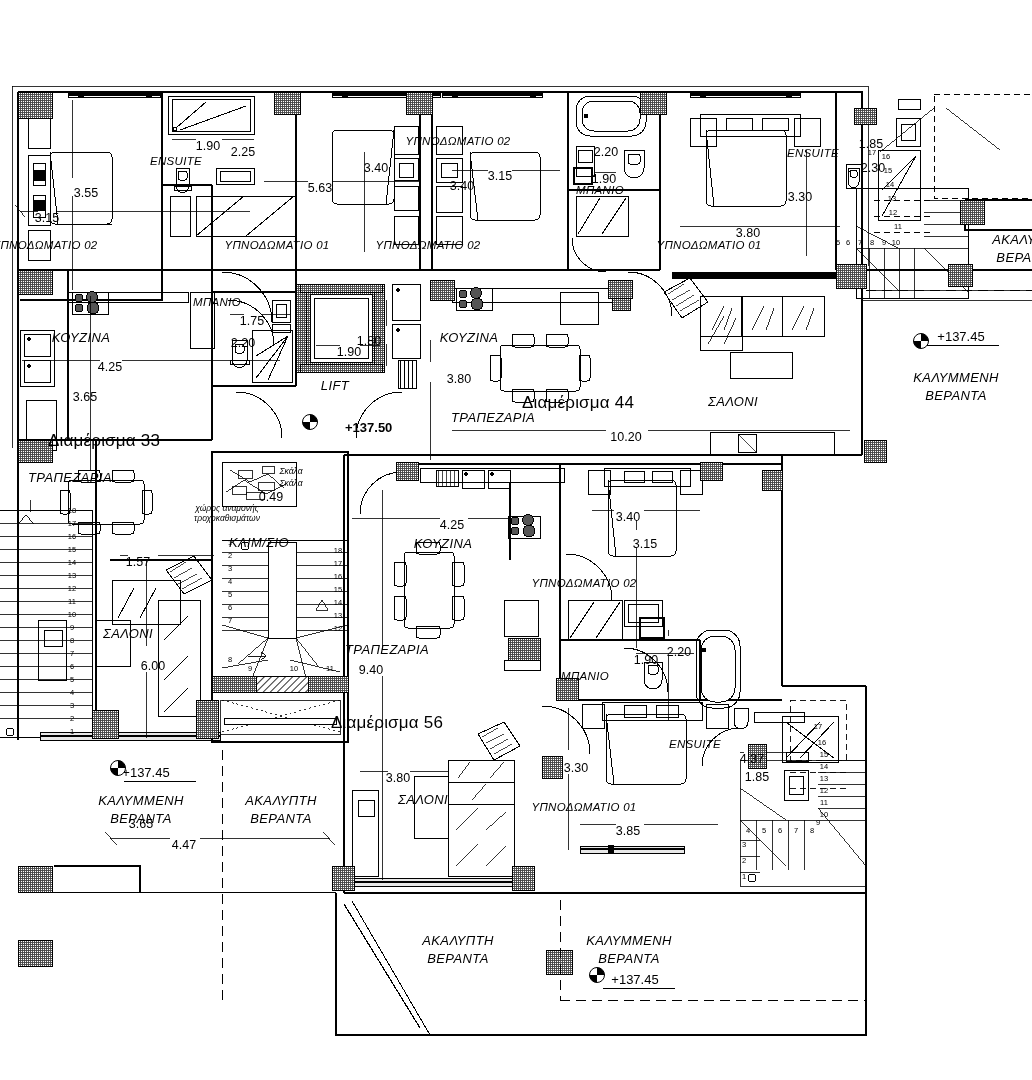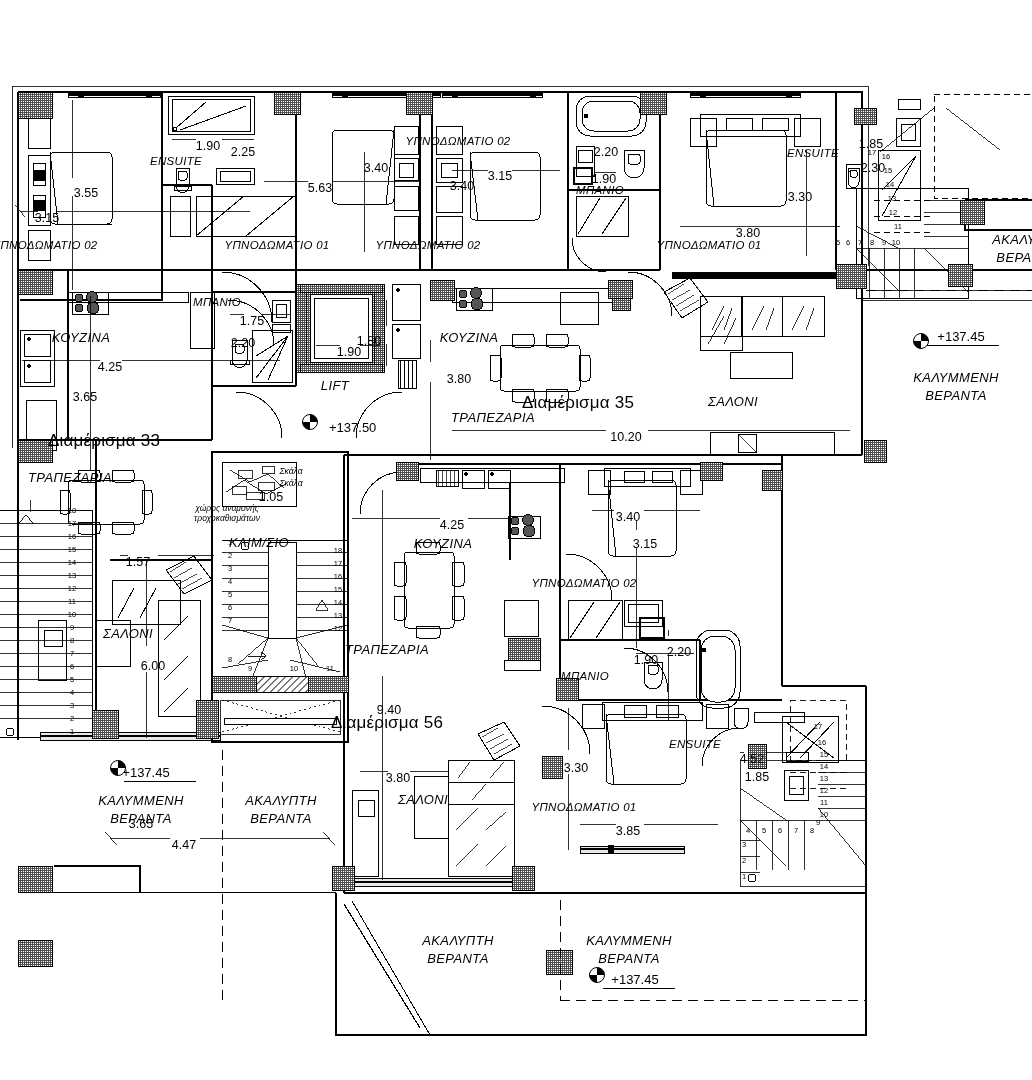--- a/index.html
+++ b/index.html
@@ -657,7 +657,7 @@
 </svg>
 
 <div id="labels">
-      <div class="lbl apt ctr" style="left: 578px; top: 393px;">Διαμέρισμα 35</div>
+      <div class="lbl apt ctr" style="left: 578px; top: 393px;">Διαμέρισμα 44</div>
       <div class="lbl apt ctr" style="left: 387px; top: 713px;">Διαμέρισμα 56</div>
       <div class="lbl apt ctr" style="left: 104px; top: 431px;">Διαμέρισμα 33</div>
       <div class="lbl room-sm ctr" style="left: 45px; top: 239px;">ΥΠΝΟΔΩΜΑΤΙΟ 02</div>

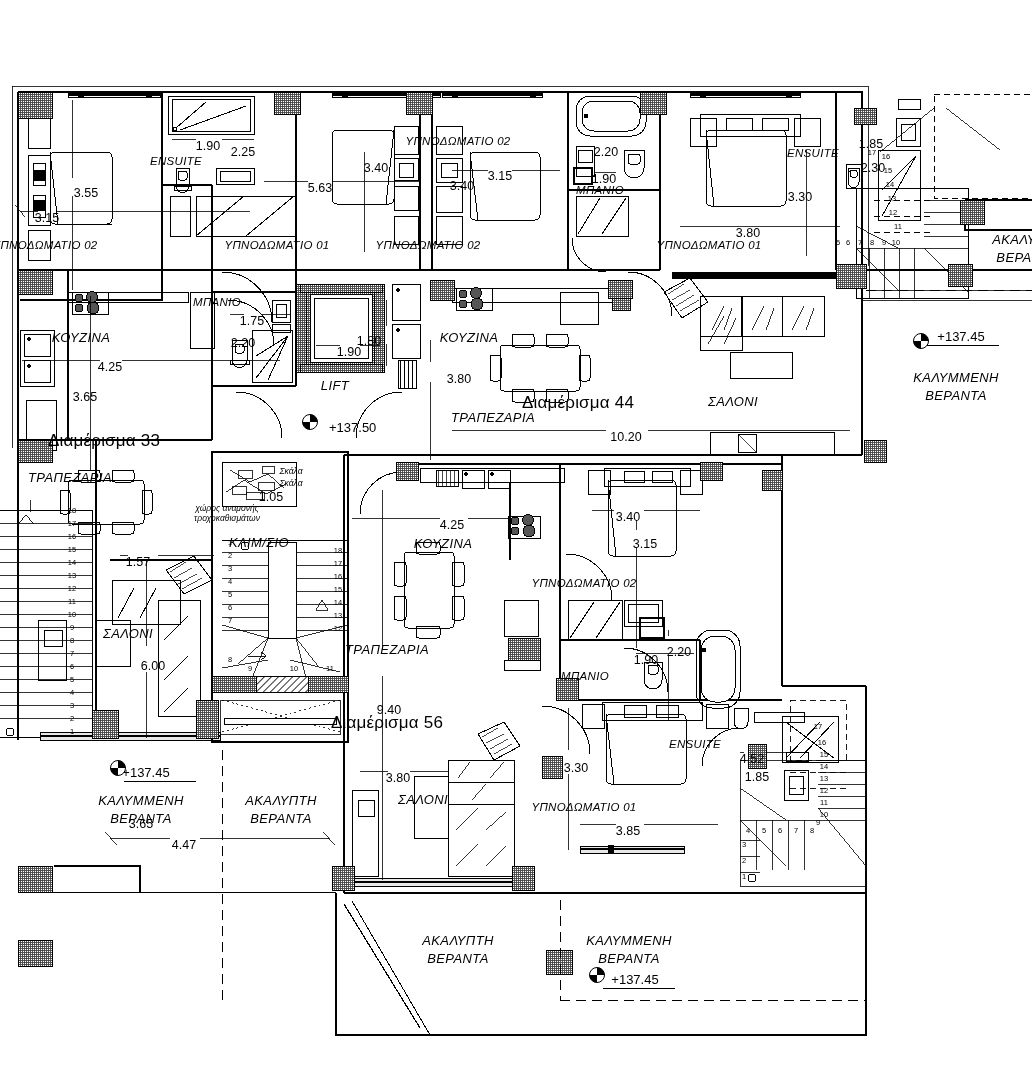--- a/index.html
+++ b/index.html
@@ -724,7 +724,7 @@
         </g>
       </svg>
       <div style="position: absolute; left: 603px; top: 988px; width: 72px; height: 1px; background: rgb(0, 0, 0);"></div>
-      <div class="lbl elev ctr" style="left: 329px; top: 420px; transform: none;">+137.50</div>
+      <div class="lbl elev ctr" style="left: 345px; top: 420px; transform: none; font-weight: bold;">+137.50</div>
       <svg width="18" height="18" style="position: absolute; left: 301px; top: 413px;">
         <g transform="translate(9,9)">
           <circle r="7.5" fill="#fff" stroke="#000"></circle>

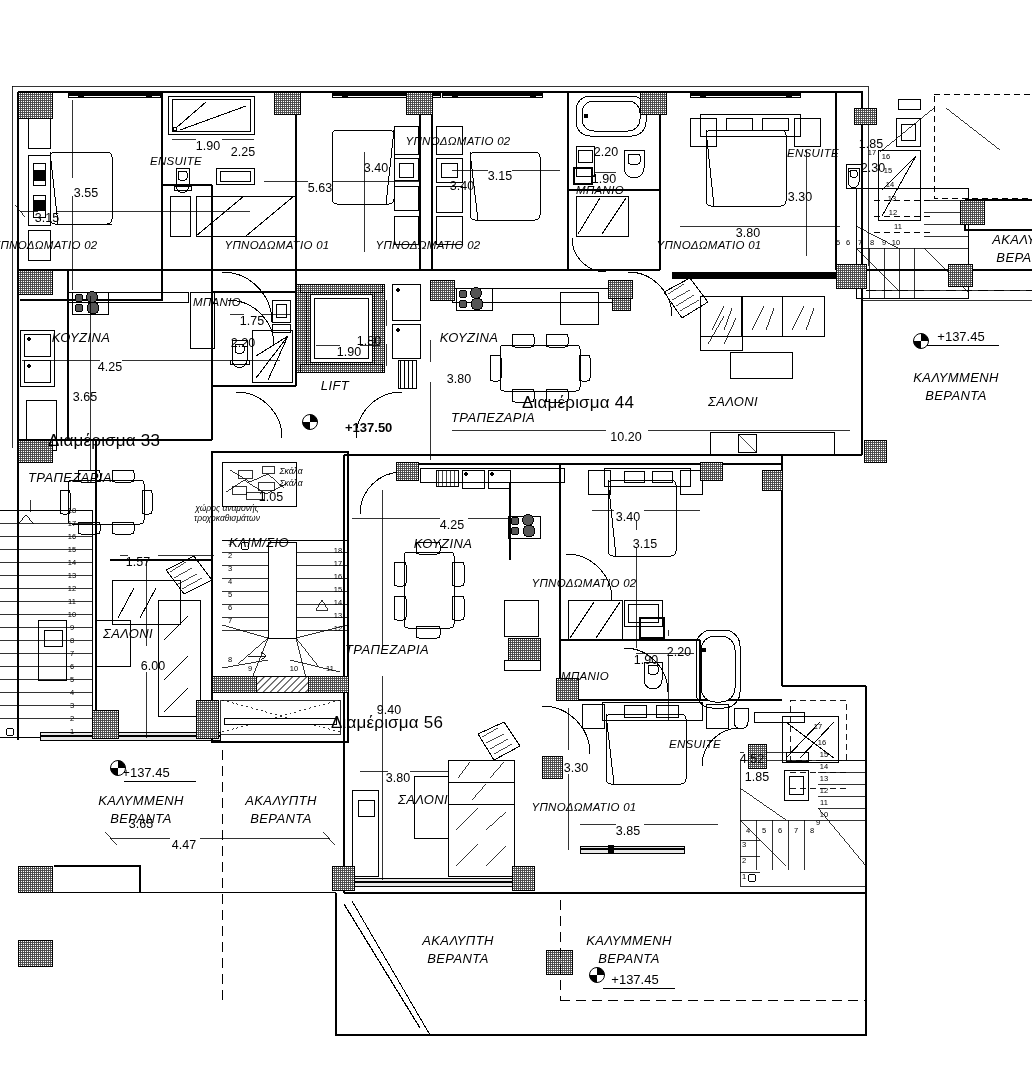--- a/index.html
+++ b/index.html
@@ -754,7 +754,7 @@
       <div class="lbl dim ctr" style="left: 85px; top: 390px;">3.65</div>
       <div class="lbl dim ctr" style="left: 459px; top: 372px;">3.80</div>
       <div class="lbl dim ctr" style="left: 626px; top: 430px;">10.20</div>
-      <div class="lbl dim ctr" style="left: 271px; top: 490px;">1.05</div>
+      <div class="lbl dim ctr" style="left: 271px; top: 490px;">0.49</div>
       <div class="lbl dim ctr" style="left: 138px; top: 555px;">1.57</div>
       <div class="lbl dim ctr" style="left: 153px; top: 659px;">6.00</div>
       <div class="lbl dim ctr" style="left: 452px; top: 518px;">4.25</div>

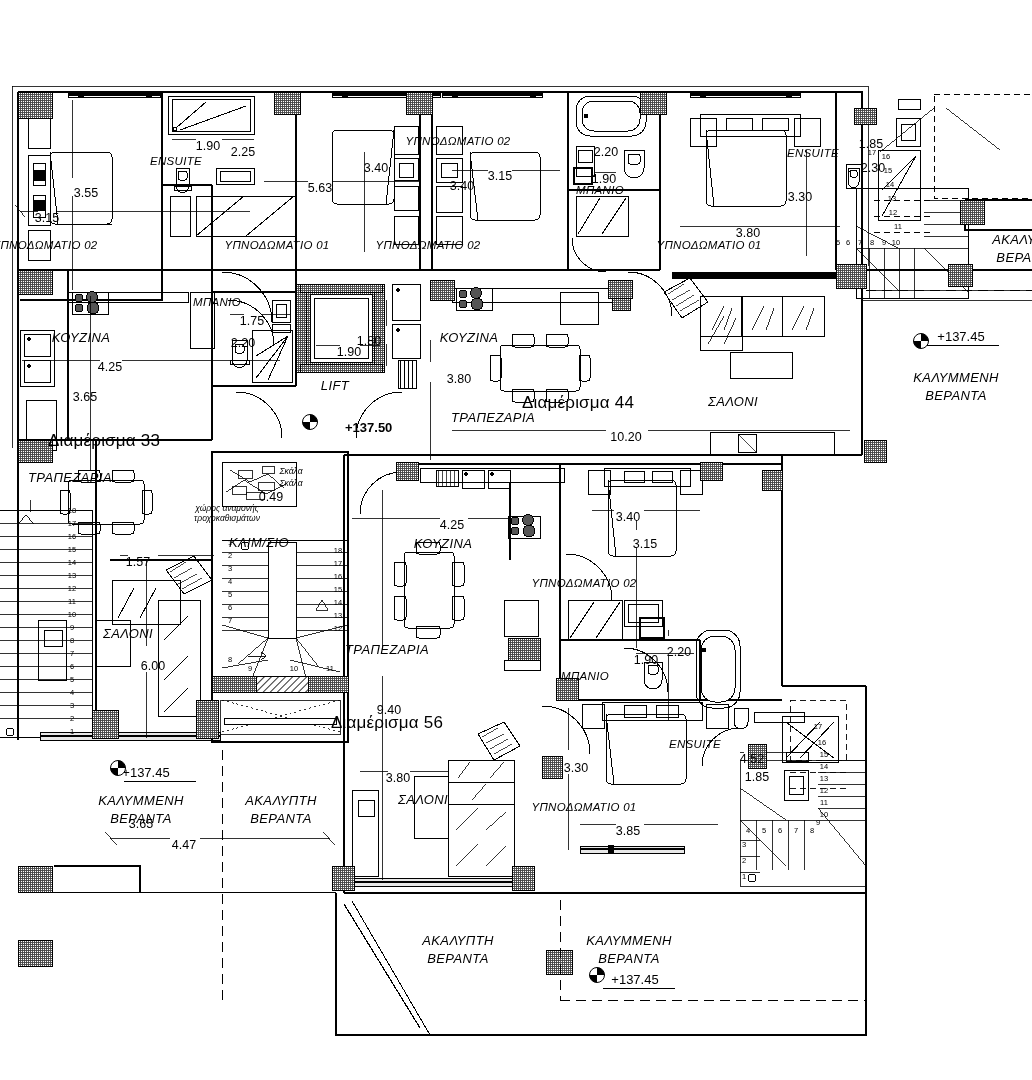--- a/index.html
+++ b/index.html
@@ -762,7 +762,7 @@
       <div class="lbl dim ctr" style="left: 645px; top: 537px;">3.15</div>
       <div class="lbl dim ctr" style="left: 646px; top: 653px;">1.90</div>
       <div class="lbl dim ctr" style="left: 679px; top: 645px;">2.20</div>
-      <div class="lbl dim ctr" style="left: 389px; top: 663px; margin-top: 40px;">9.40</div>
+      <div class="lbl dim ctr" style="left: 371px; top: 663px;">9.40</div>
       <div class="lbl dim ctr" style="left: 398px; top: 771px;">3.80</div>
       <div class="lbl dim ctr" style="left: 576px; top: 761px;">3.30</div>
       <div class="lbl dim ctr" style="left: 752px; top: 752px;">4.52</div>

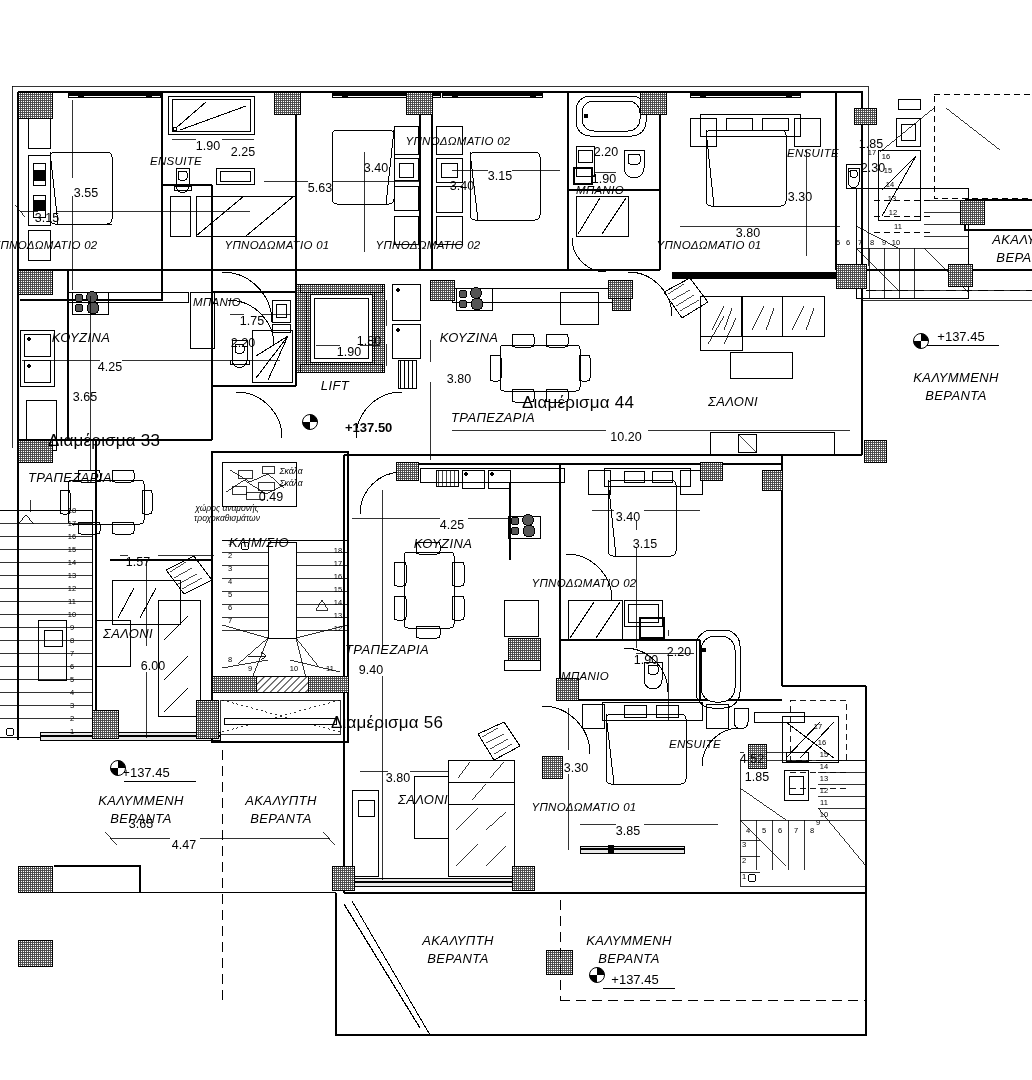--- a/index.html
+++ b/index.html
@@ -765,7 +765,7 @@
       <div class="lbl dim ctr" style="left: 371px; top: 663px;">9.40</div>
       <div class="lbl dim ctr" style="left: 398px; top: 771px;">3.80</div>
       <div class="lbl dim ctr" style="left: 576px; top: 761px;">3.30</div>
-      <div class="lbl dim ctr" style="left: 752px; top: 752px;">4.52</div>
+      <div class="lbl dim ctr" style="left: 752px; top: 752px;">4.37</div>
       <div class="lbl dim ctr" style="left: 757px; top: 770px;">1.85</div>
       <div class="lbl dim ctr" style="left: 628px; top: 824px;">3.85</div>
       <div class="lbl dim ctr" style="left: 184px; top: 838px;">4.47</div>

